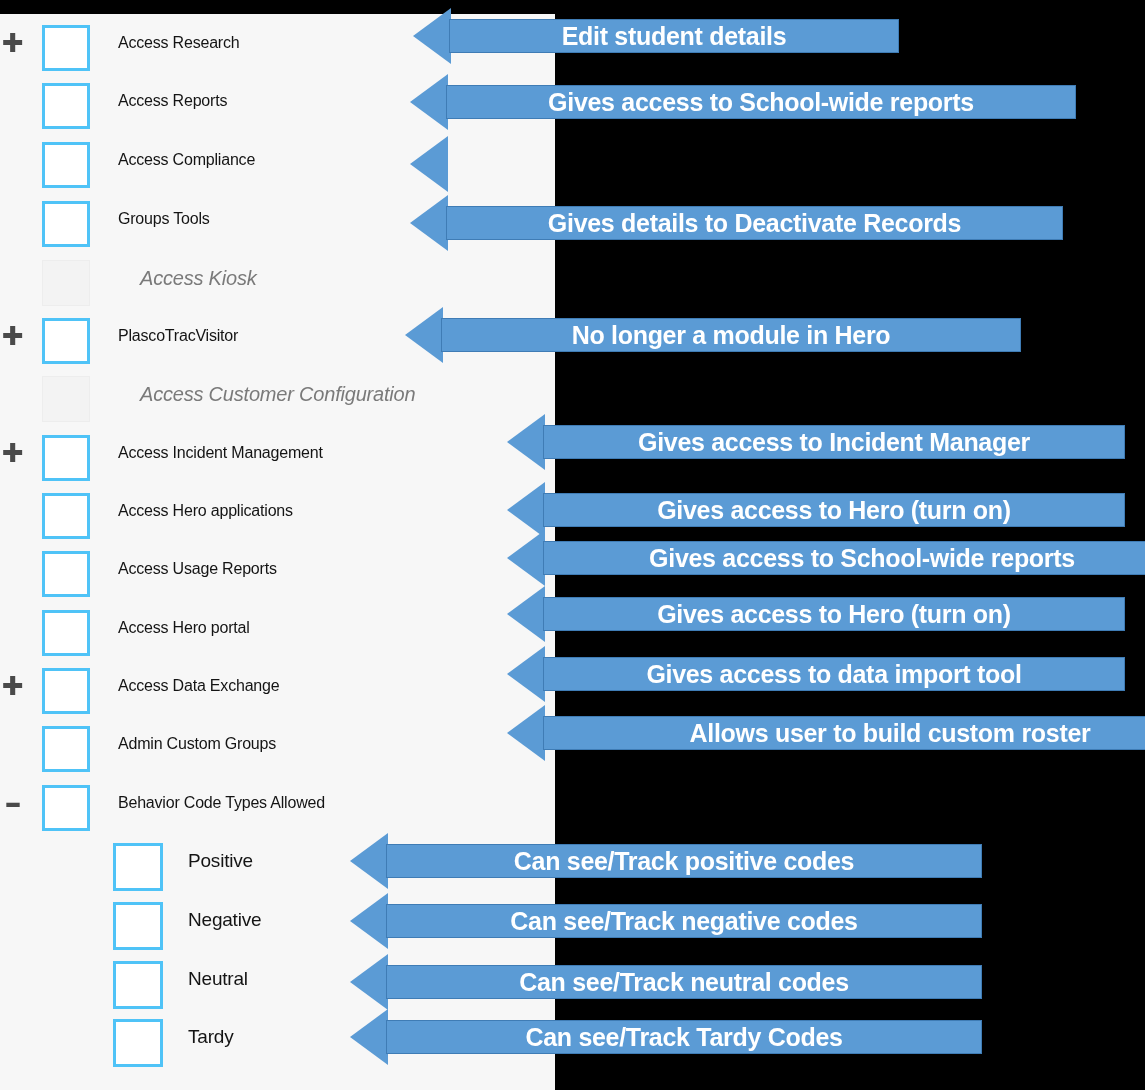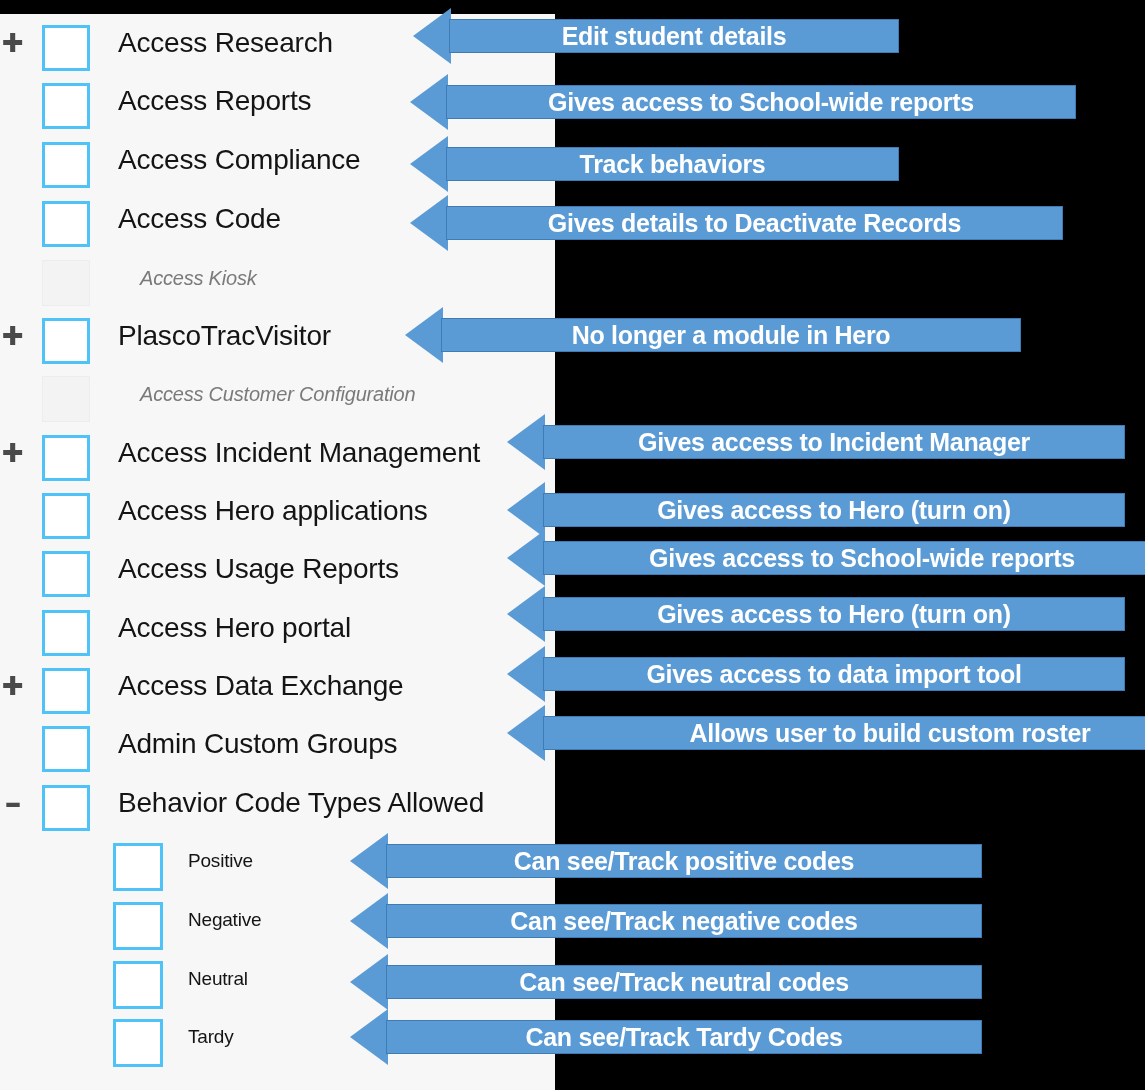--- a/index.html
+++ b/index.html
@@ -48,7 +48,7 @@
   .lbl {
     position:absolute; top:0; height:58px;
     display:flex; align-items:center;
-    font-size:28px; color:#141414; white-space:nowrap;
+    font-size:16px; color:#141414; white-space:nowrap;
     letter-spacing:-0.2px;
   }
   .lbl.lvl0 { left:118px; }

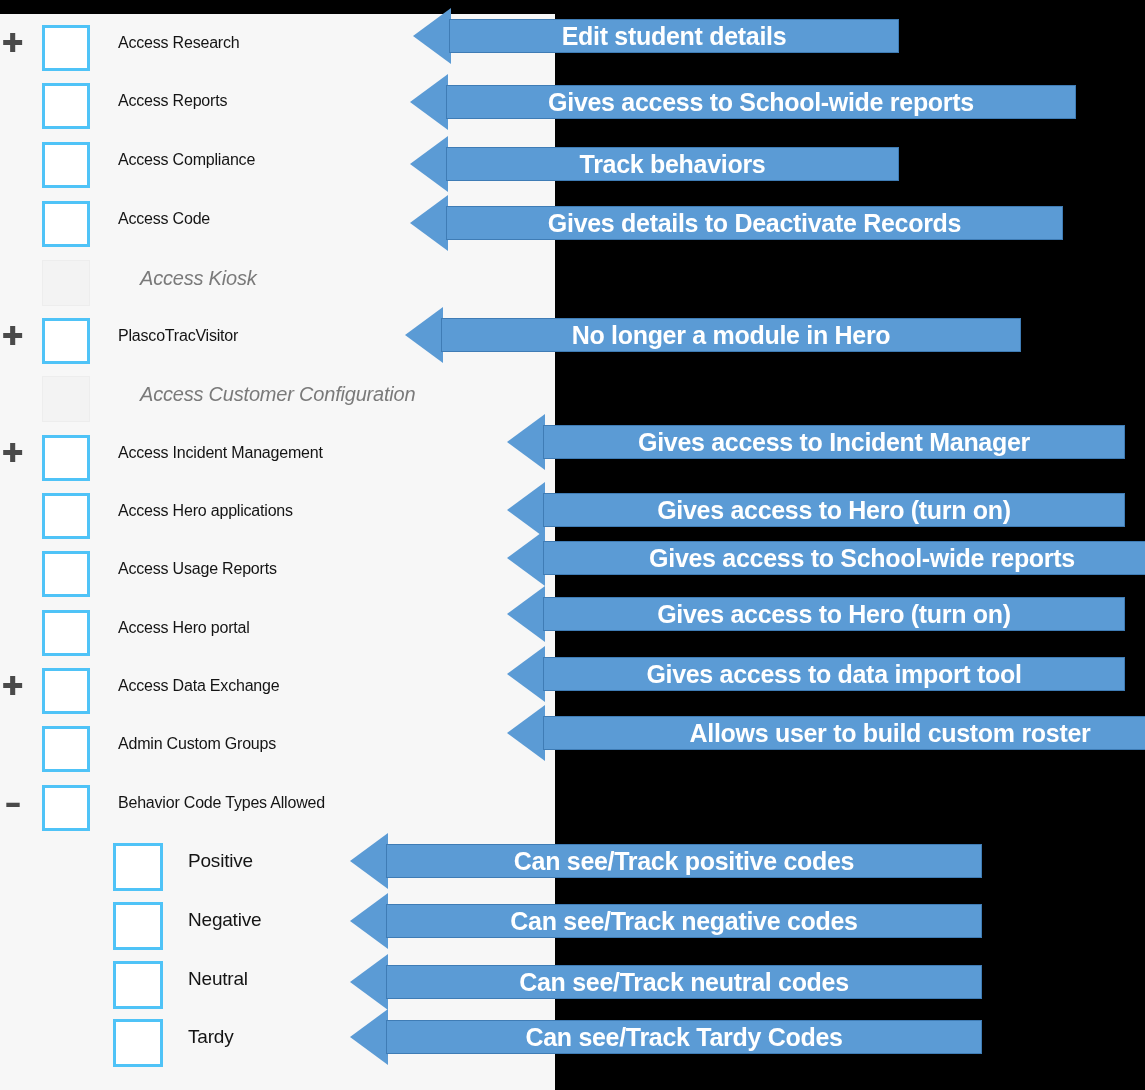--- a/index.html
+++ b/index.html
@@ -175,7 +175,6 @@
       </div>
       <div class="callout" style="top: 136px; left: 410px; width: 489px;">
         <div class="head"></div>
-        <div class="bar" style="width: 453px;">Track behaviors</div>
       </div>
       <div class="callout" style="top: 195px; left: 410px; width: 653px;">
         <div class="head"></div>

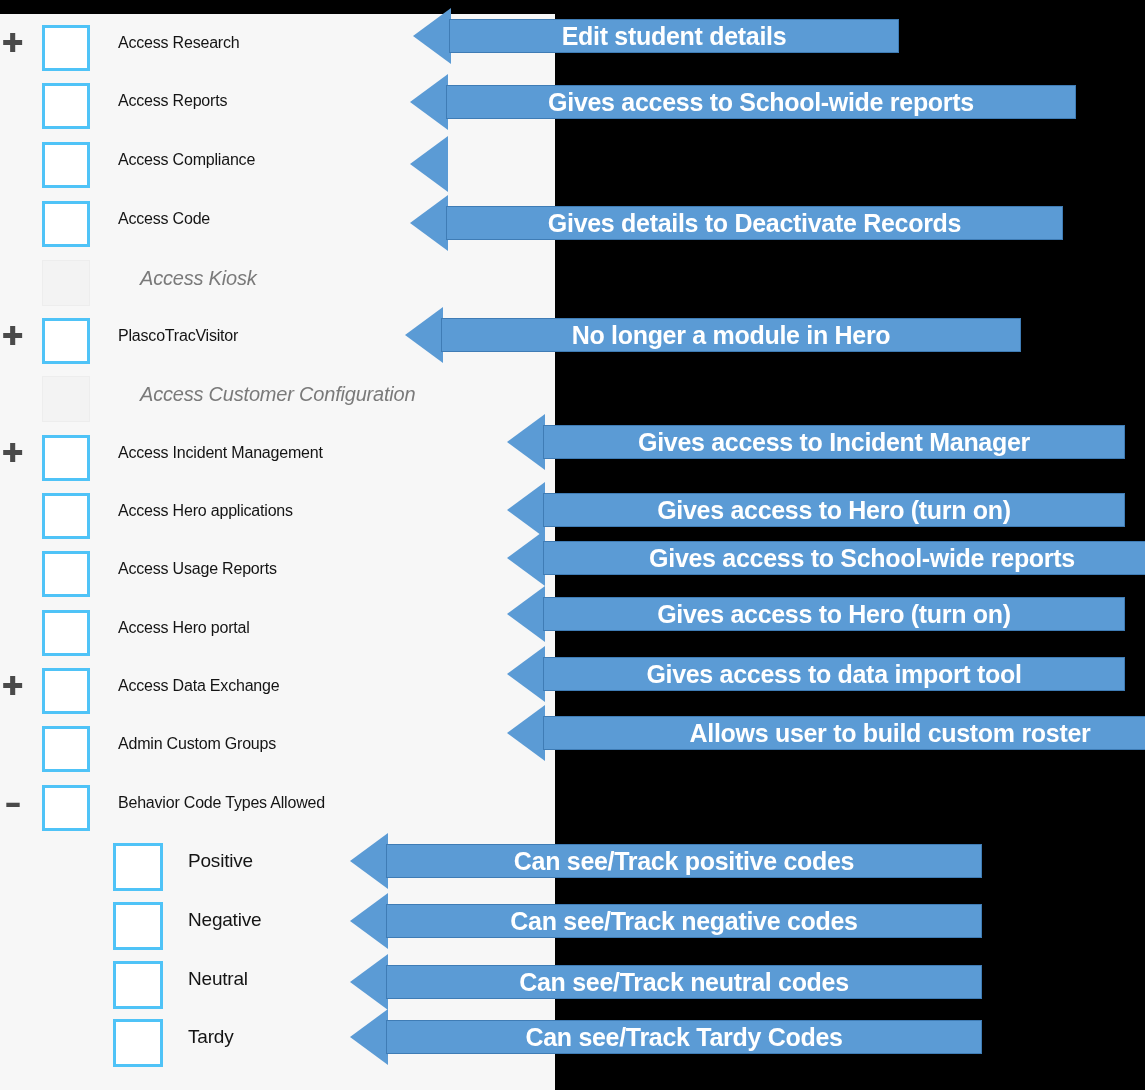--- a/index.html
+++ b/index.html
@@ -100,7 +100,7 @@
       </div>
       <div class="row" style="top: 176px;">
         <div class="cbox lvl0"></div>
-        <div class="lbl lvl0">Access Code</div>
+        <div class="lbl lvl0">Groups Tools</div>
       </div>
       <div class="row" style="top: 235px;">
         <div class="cbox lvl0 ghost"></div>

